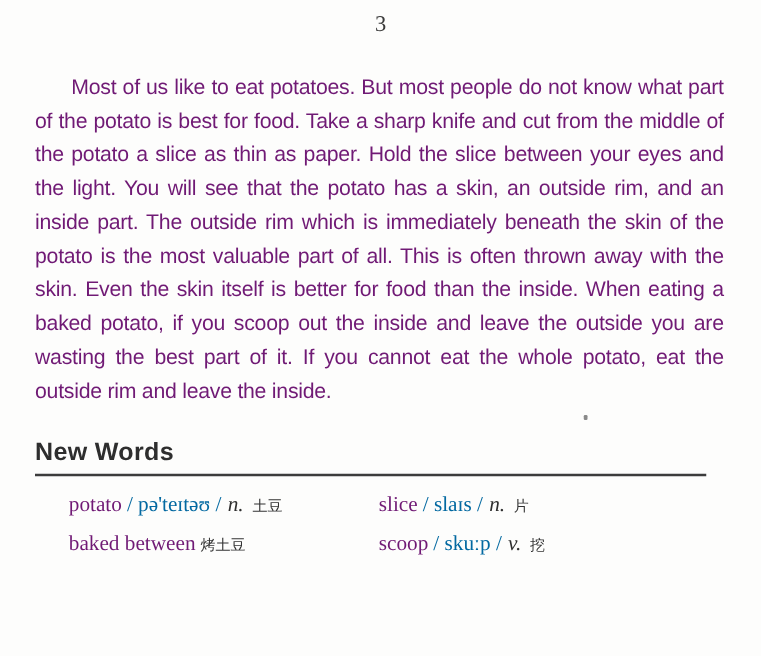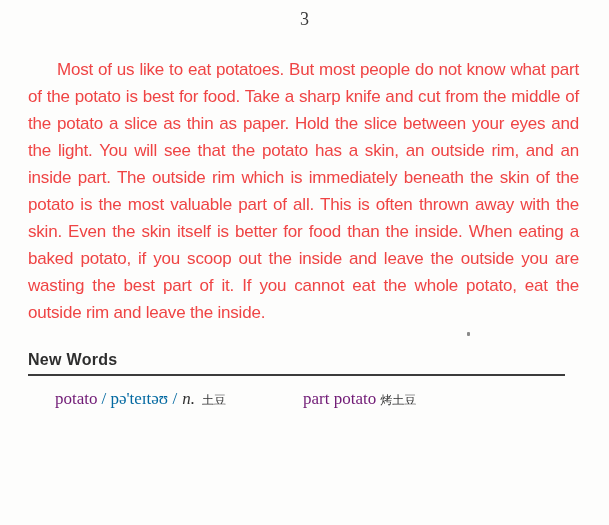--- a/index.html
+++ b/index.html
@@ -41,7 +41,7 @@
     letter-spacing: -0.2px;
     text-align: justify;
     text-indent: 29px;
-    color: #ef4444;
+    color: #701a75;
   }
 
   

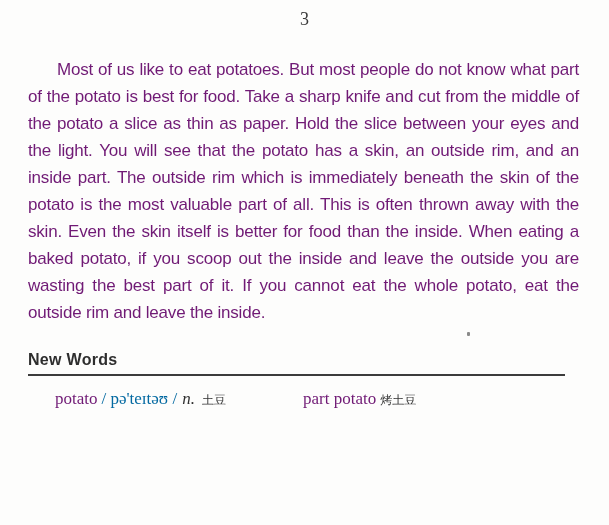--- a/index.html
+++ b/index.html
@@ -66,7 +66,7 @@
     margin: 0;
     font-family: "Liberation Sans", sans-serif;
     font-weight: bold;
-    font-size: 16px;
+    font-size: 20px;
     letter-spacing: 0.3px;
     color: #2e2e2e;
   }

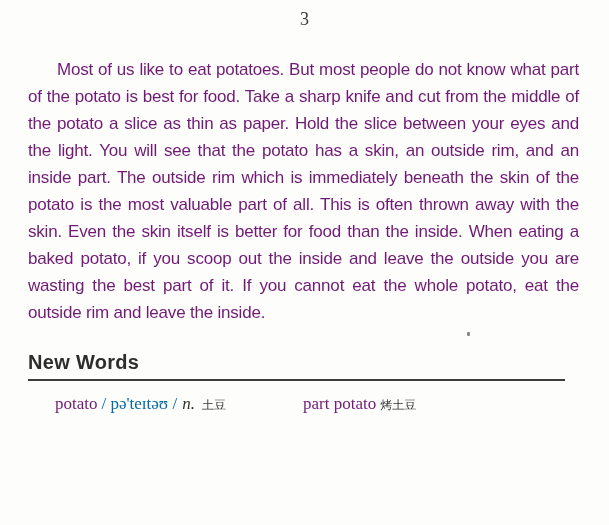--- a/index.html
+++ b/index.html
@@ -128,6 +128,9 @@
         <span class="vocab-word">potato</span><span class="vocab-phon">/ pə'teɪtəʊ /</span><span class="vocab-pos">n.</span><span class="vocab-meaning">土豆</span>
       </div>
 
+      <div class="vocab-entry">
+        <span class="vocab-word">slice</span><span class="vocab-phon">/ slaɪs /</span><span class="vocab-pos">n.</span><span class="vocab-meaning">片</span>
+      </div>
 
 
 

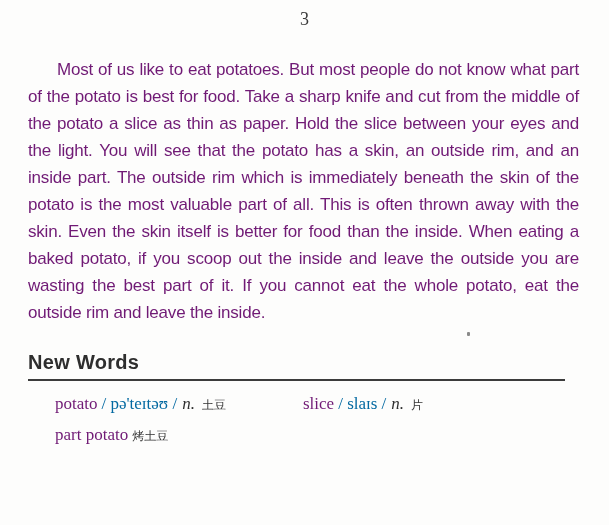--- a/index.html
+++ b/index.html
@@ -136,7 +136,7 @@
 
 
       <div class="vocab-entry">
-        <span class="vocab-word">part potato</span><span class="vocab-meaning">烤土豆</span>
+        <span class="vocab-word">baked between</span><span class="vocab-meaning">烤土豆</span>
       </div>
 
 

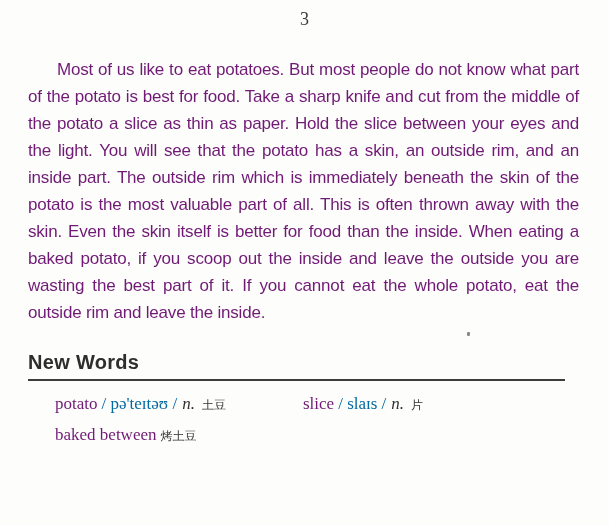--- a/index.html
+++ b/index.html
@@ -139,6 +139,9 @@
         <span class="vocab-word">baked between</span><span class="vocab-meaning">烤土豆</span>
       </div>
 
+      <div class="vocab-entry">
+        <span class="vocab-word">scoop</span><span class="vocab-phon">/ skuːp /</span><span class="vocab-pos">v.</span><span class="vocab-meaning">挖</span>
+      </div>
 
     </div>
   </div>

